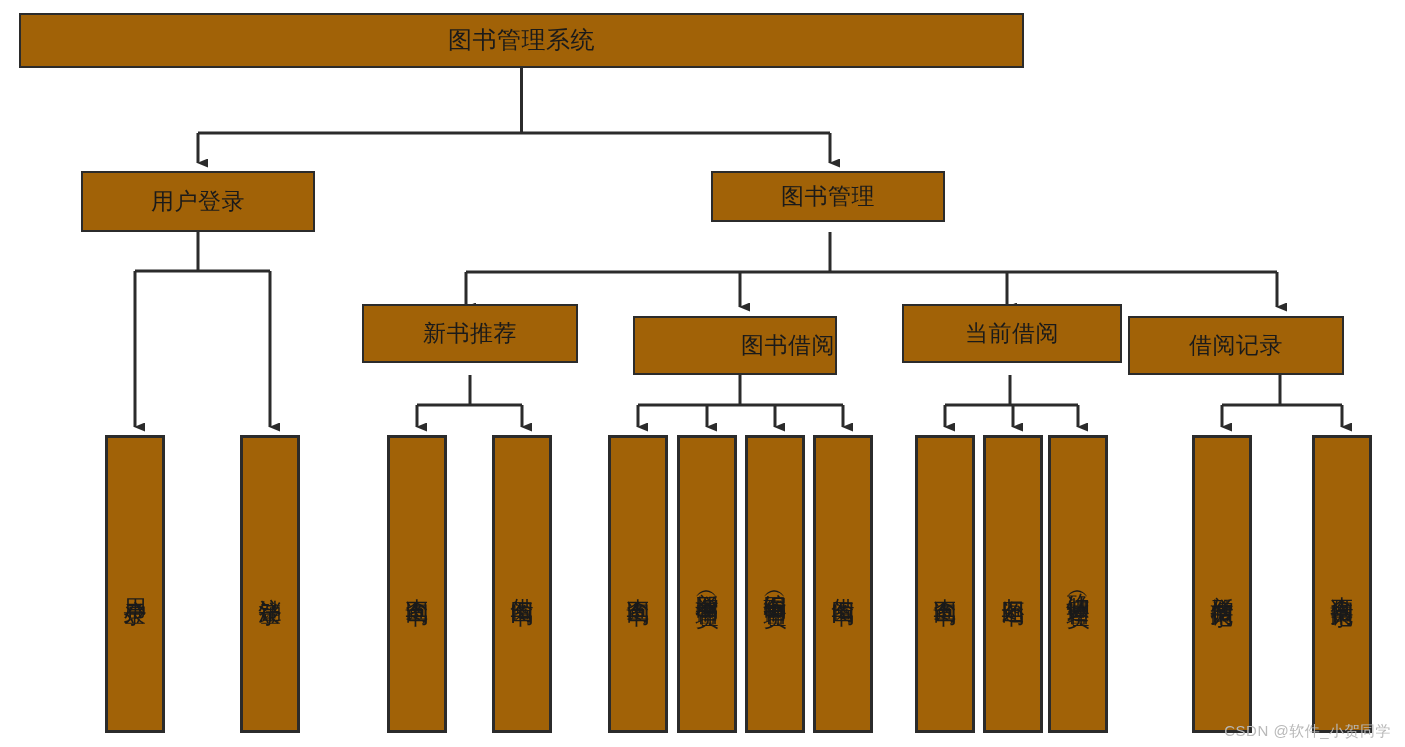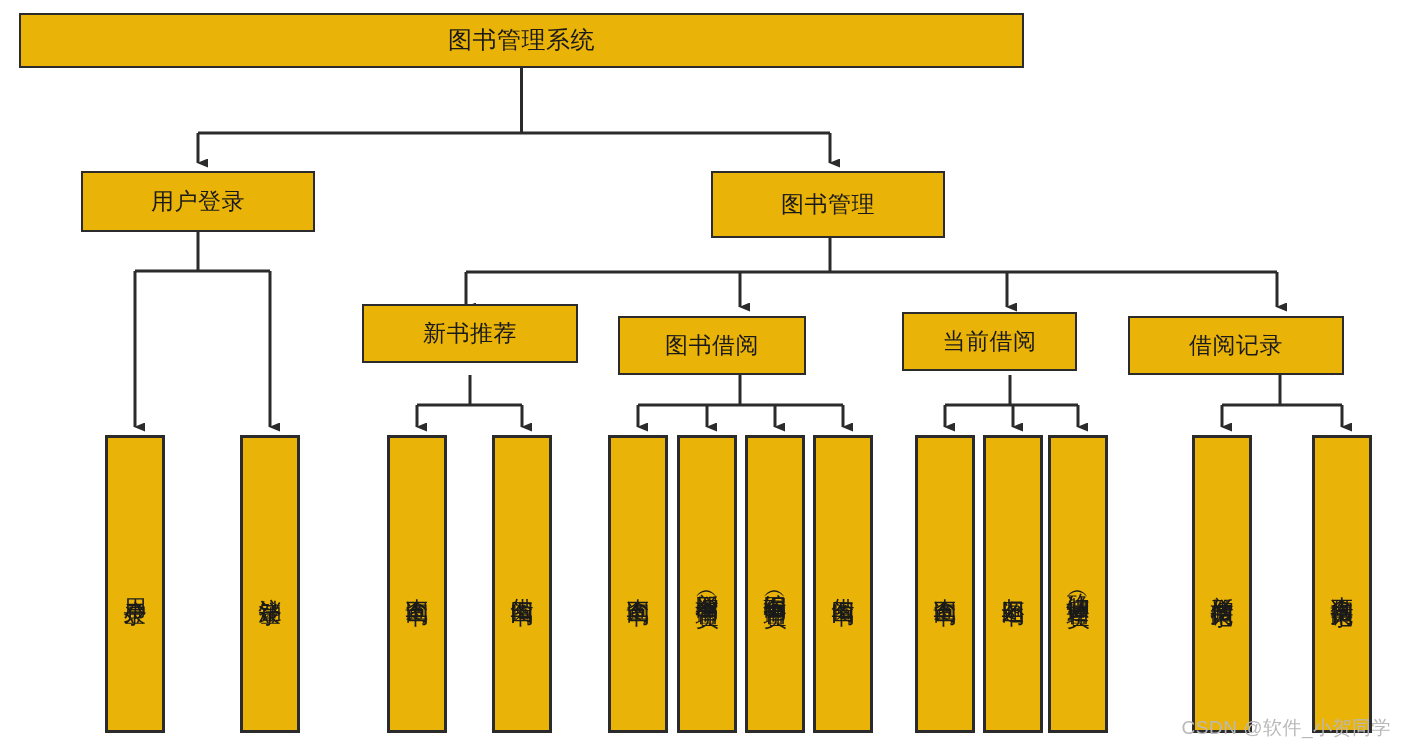--- a/index.html
+++ b/index.html
@@ -29,7 +29,7 @@
   .node {
     position: absolute;
     box-sizing: border-box;
-    background: #eab308;
+    background: #a16207;
     border: 2px solid #2b2b2b;
     display: flex;
     align-items: center;

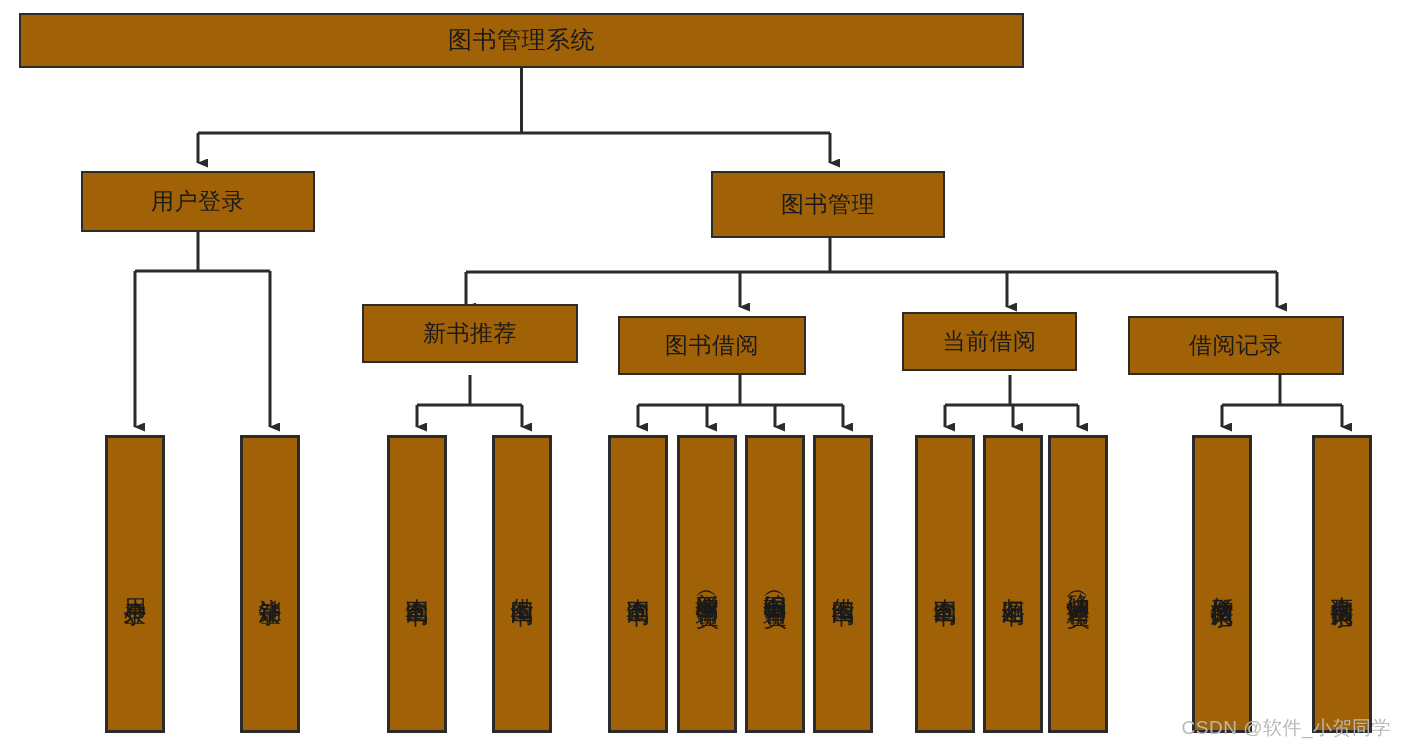--- a/index.html
+++ b/index.html
@@ -141,7 +141,7 @@
     <span class="node-label">用户登录</span>
   </div>
 
-  <div class="node horizontal" style="left:711px; top:171px; width:234px; height:67px;">
+  <div class="node horizontal" style="left:711px; top:171px; width:234px; height:51px;">
     <span class="node-label">图书管理</span>
   </div>
 

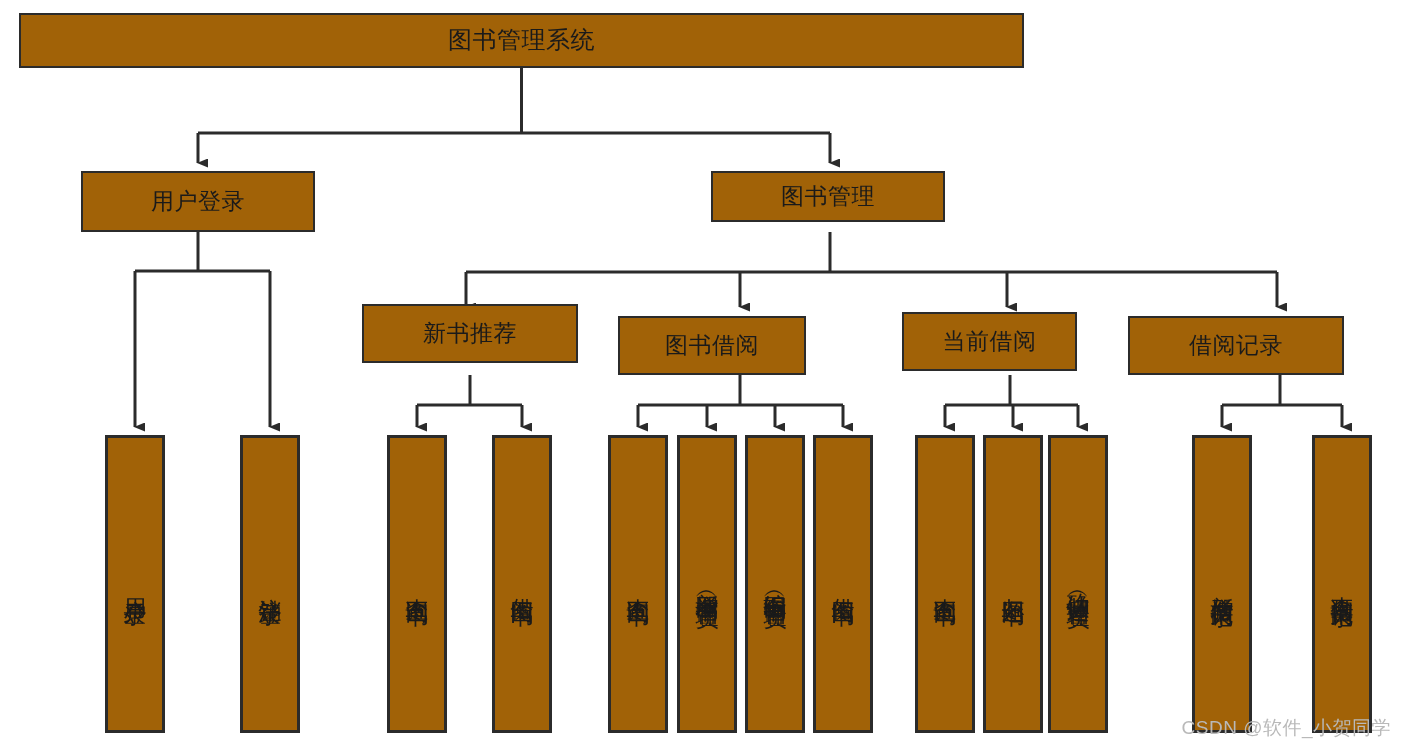--- a/index.html
+++ b/index.html
@@ -149,7 +149,7 @@
     <span class="node-label">新书推荐</span>
   </div>
 
-  <div class="node horizontal" style="left:618px; top:316px; width:188px; height:59px;">
+  <div class="node horizontal" style="left:633px; top:316px; width:204px; height:59px;justify-content:flex-end;">
     <span class="node-label">图书借阅</span>
   </div>
 

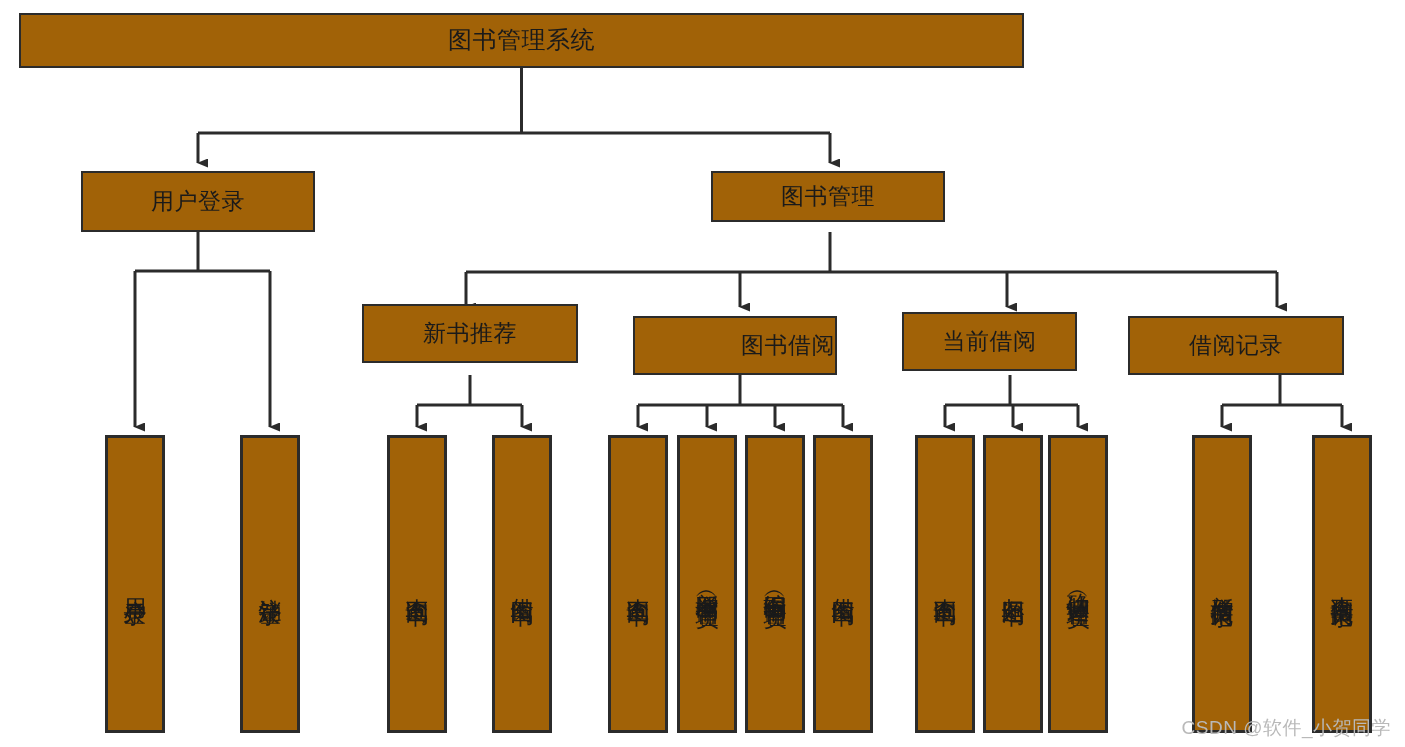--- a/index.html
+++ b/index.html
@@ -153,7 +153,7 @@
     <span class="node-label">图书借阅</span>
   </div>
 
-  <div class="node horizontal" style="left:902px; top:312px; width:175px; height:59px;">
+  <div class="node horizontal" style="left:902px; top:304px; width:220px; height:59px;">
     <span class="node-label">当前借阅</span>
   </div>
 

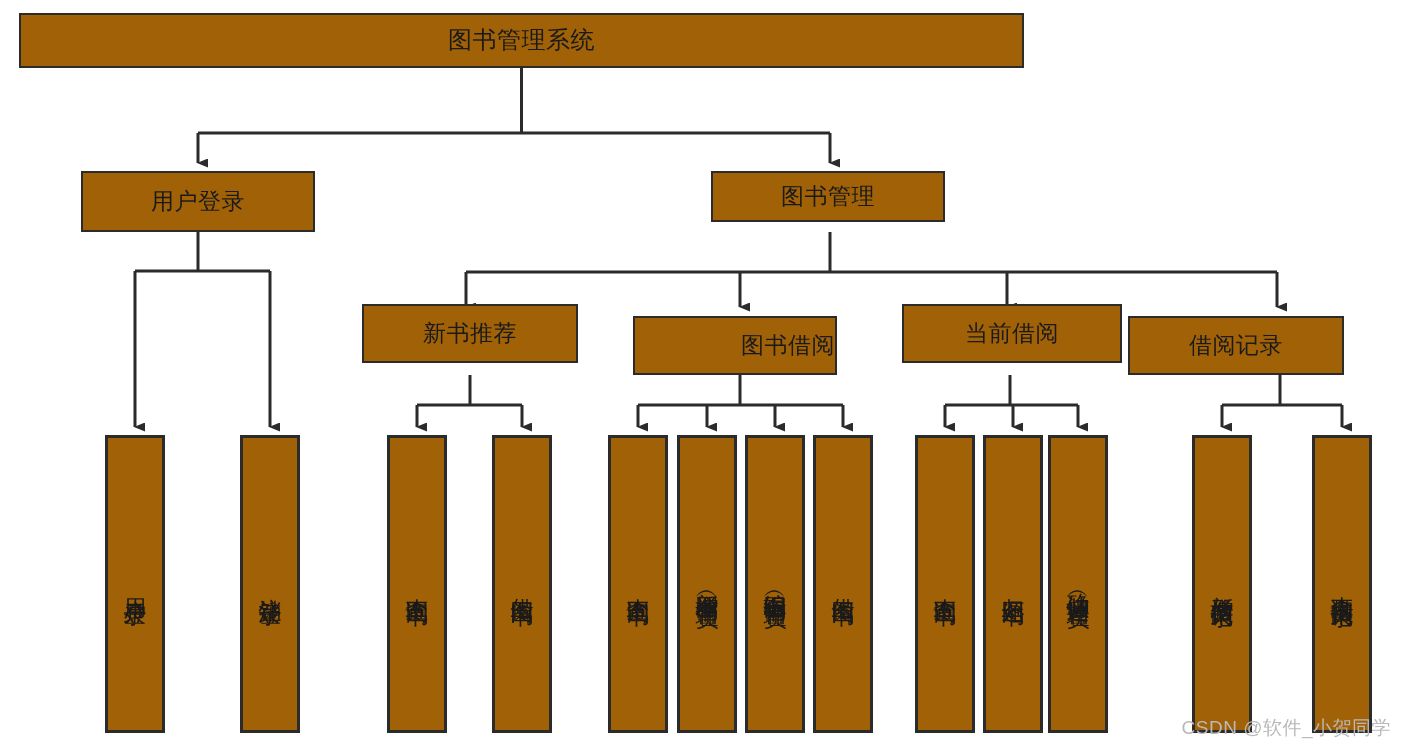--- a/index.html
+++ b/index.html
@@ -71,7 +71,7 @@
     position: absolute;
     right: 14px;
     bottom: 6px;
-    font-size: 19px;
+    font-size: 15px;
     color: #b9b9b9;
     letter-spacing: 0.5px;
     white-space: nowrap;

